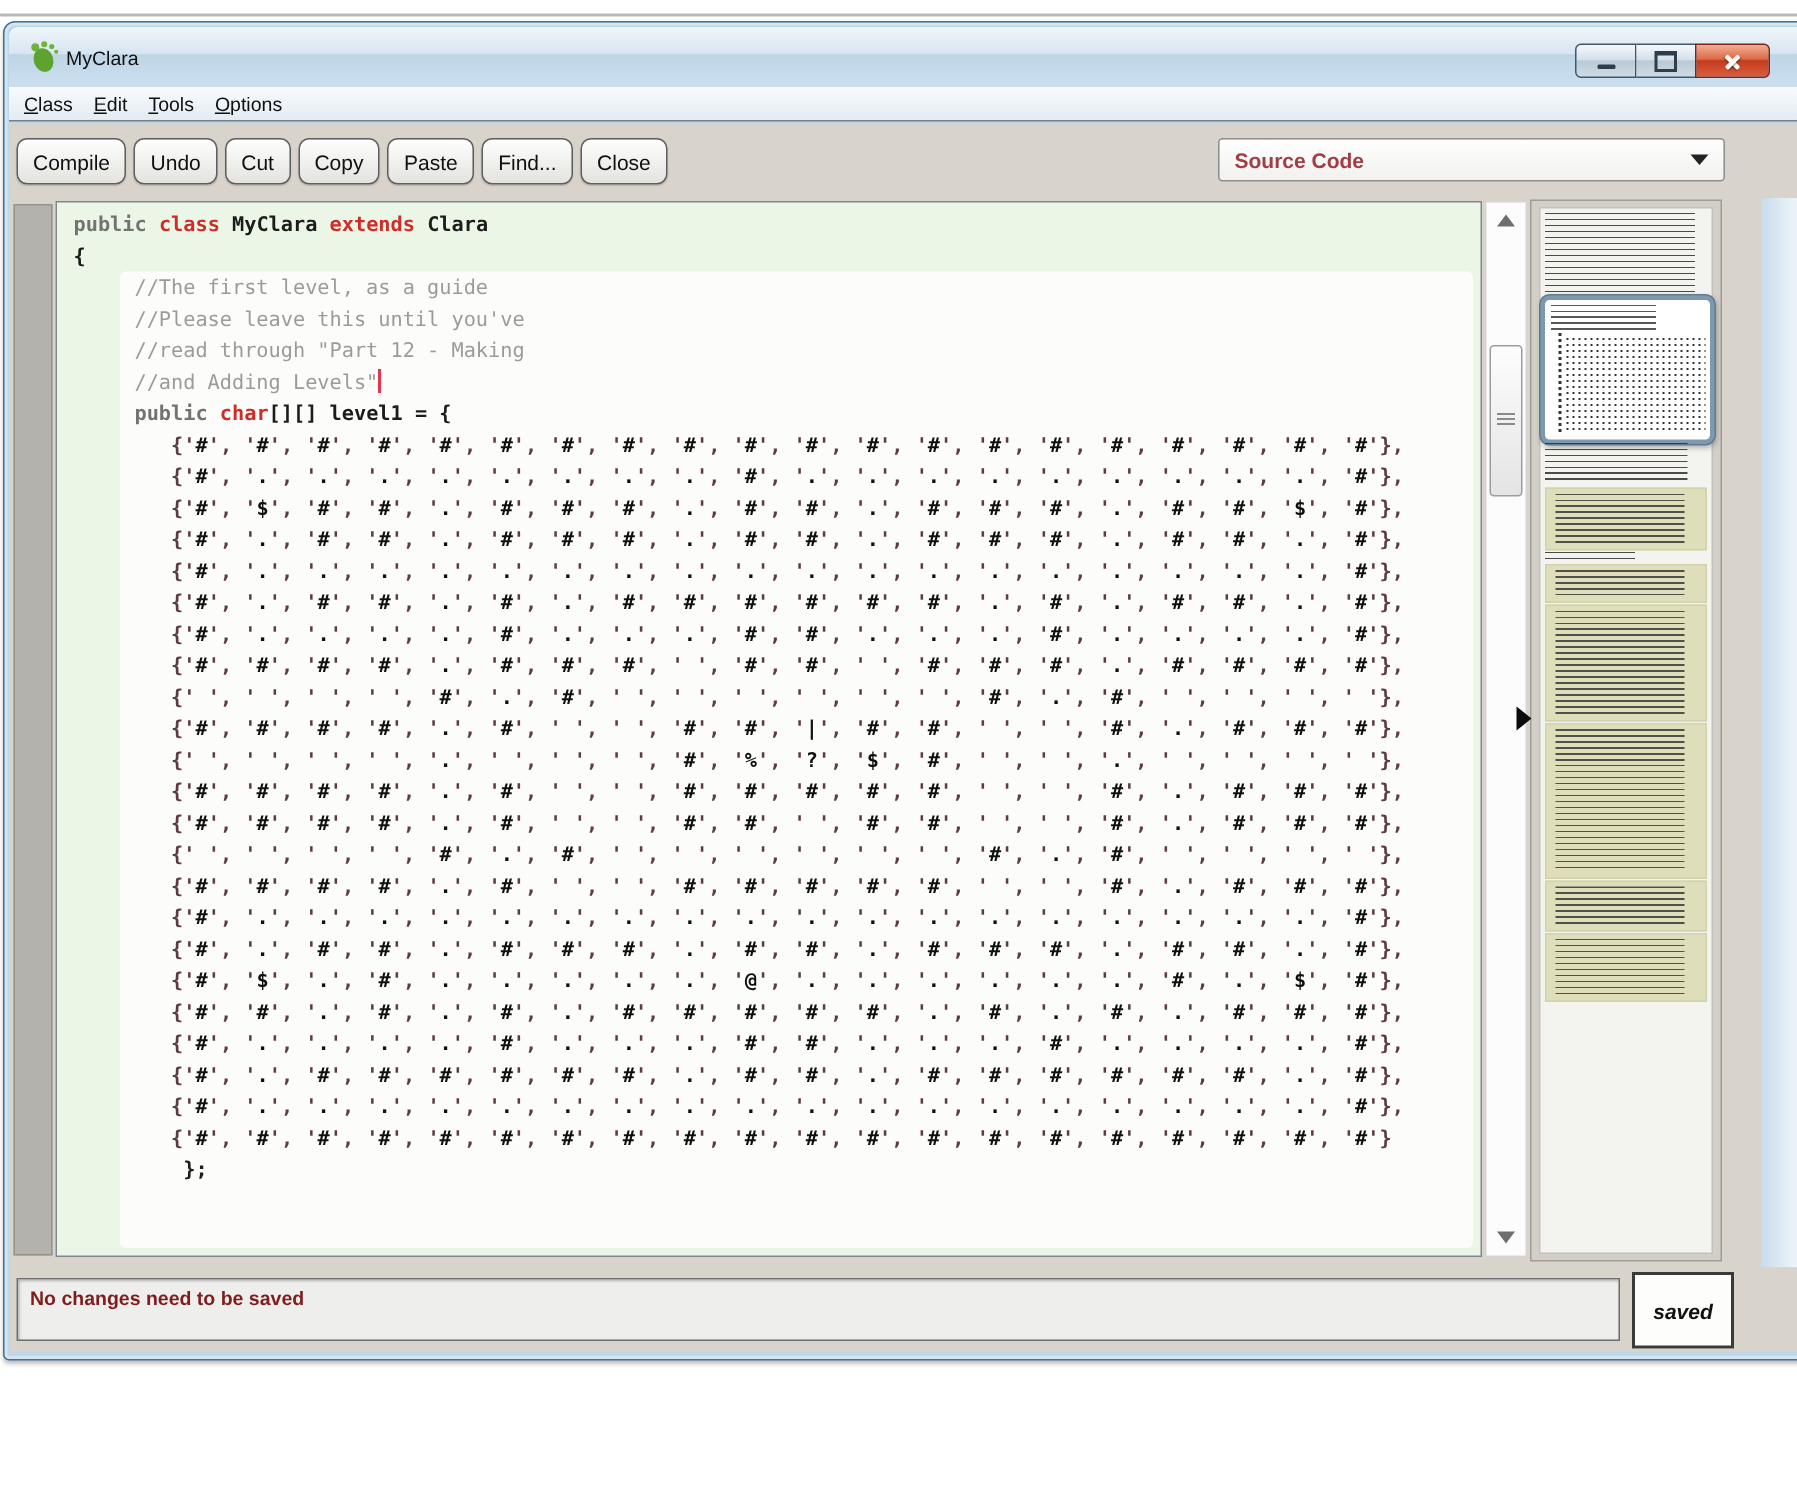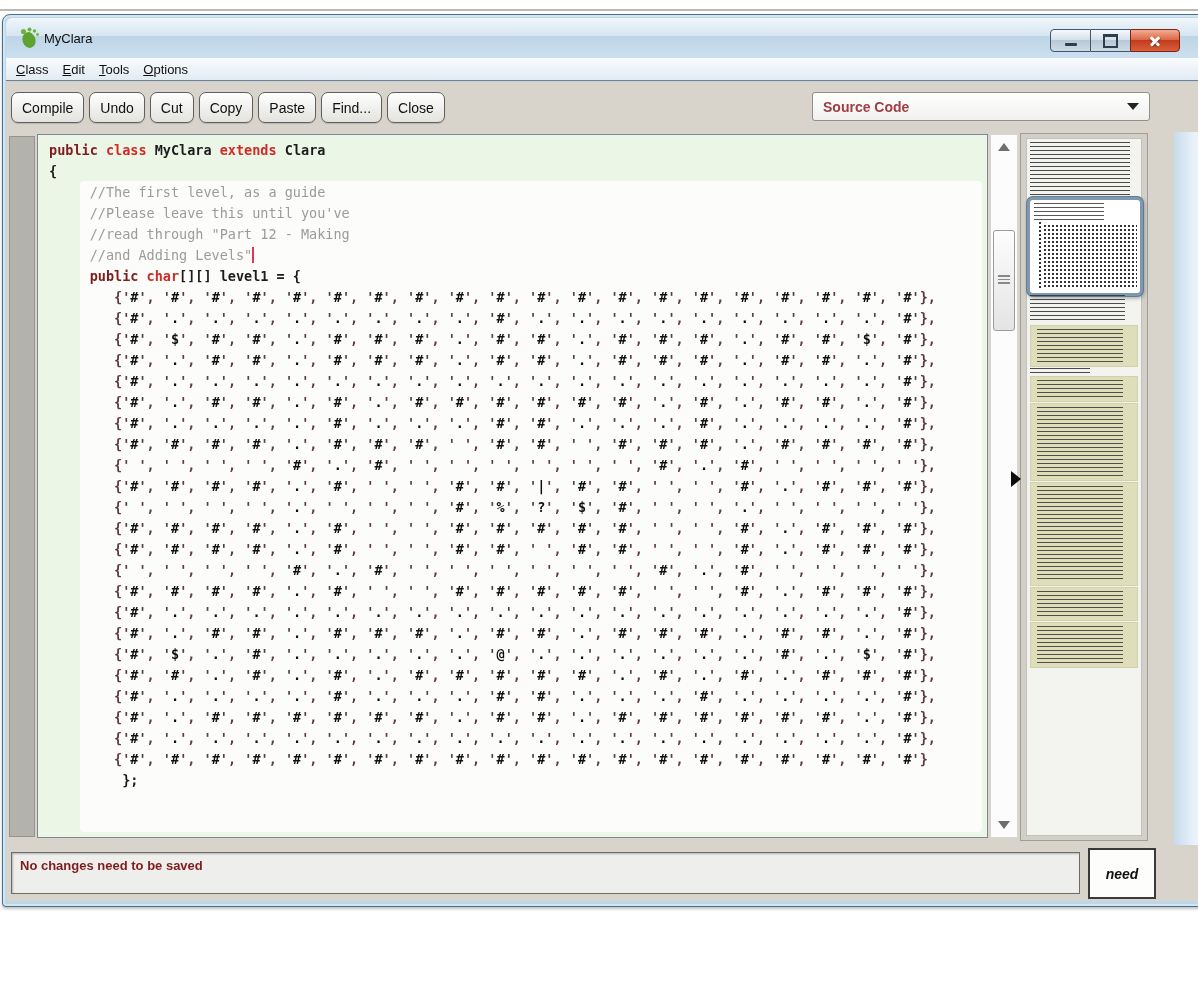--- a/index.html
+++ b/index.html
@@ -62,7 +62,7 @@
   .code{position:absolute;left:11px;top:5px;font-family:"DejaVu Sans Mono",monospace;
         font-size:13.5px;line-height:21px;white-space:pre;font-weight:700;color:#1c1c1c;}
   .cl{height:21px;}
-  .k1{color:#7f1d1d;} .k2{color:#cf2b27;} .pl{color:#1c1c1c;}
+  .k1{color:#737373;} .k2{color:#cf2b27;} .pl{color:#1c1c1c;}
   .cm{color:#9b9b9b;font-weight:400;}
   .q{color:#5d3b46;} .ch{color:#101010;}
   .caret{display:inline-block;width:2px;height:16px;background:#e8334a;vertical-align:-3px;}

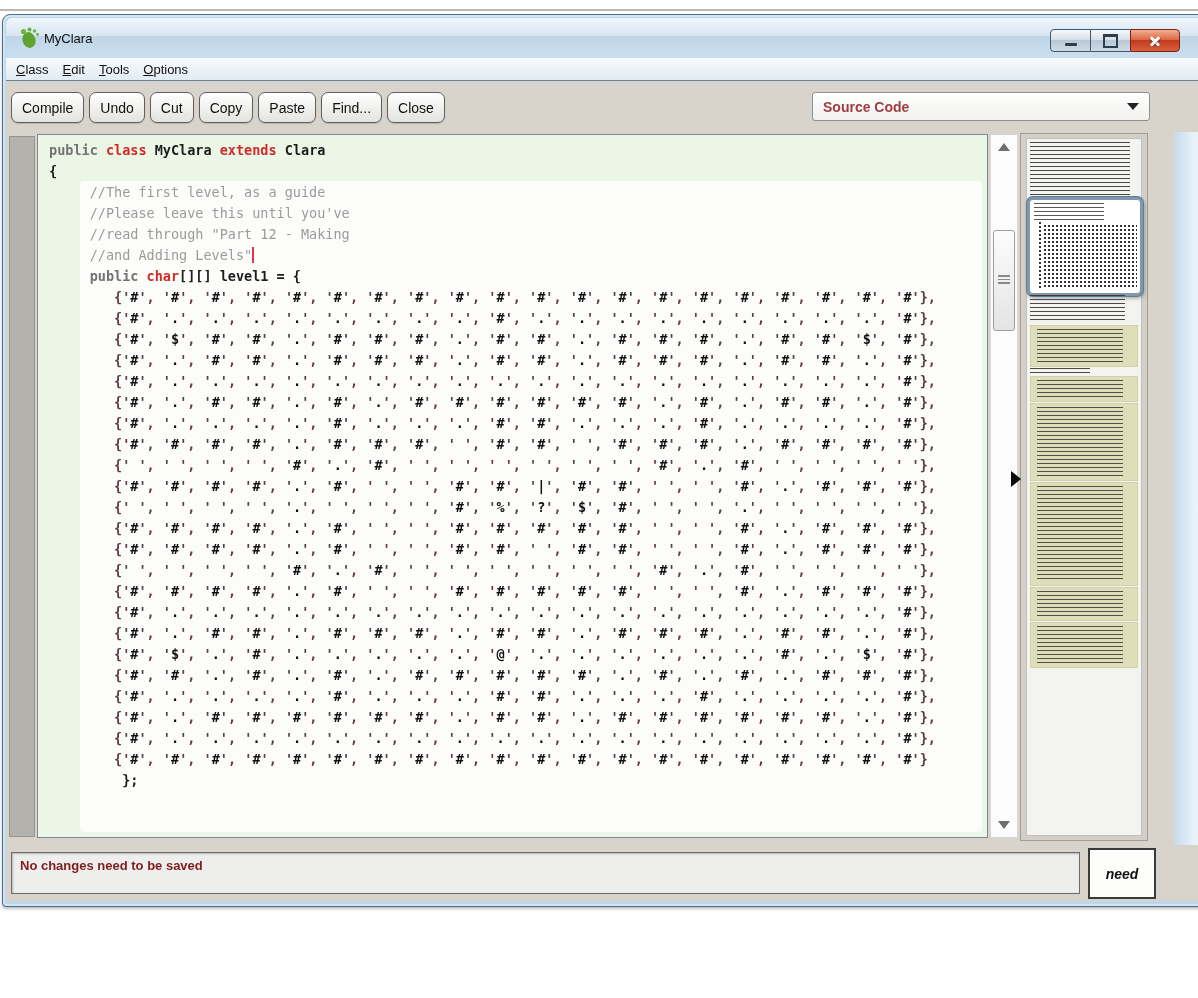--- a/index.html
+++ b/index.html
@@ -220,7 +220,7 @@
         <span class="statustext">No changes need to be saved</span>
       </div>
       <div class="savedbox">
-        <span class="savedtext">need</span>
+        <span class="savedtext">saved</span>
       </div>
     </div>
   </div>

